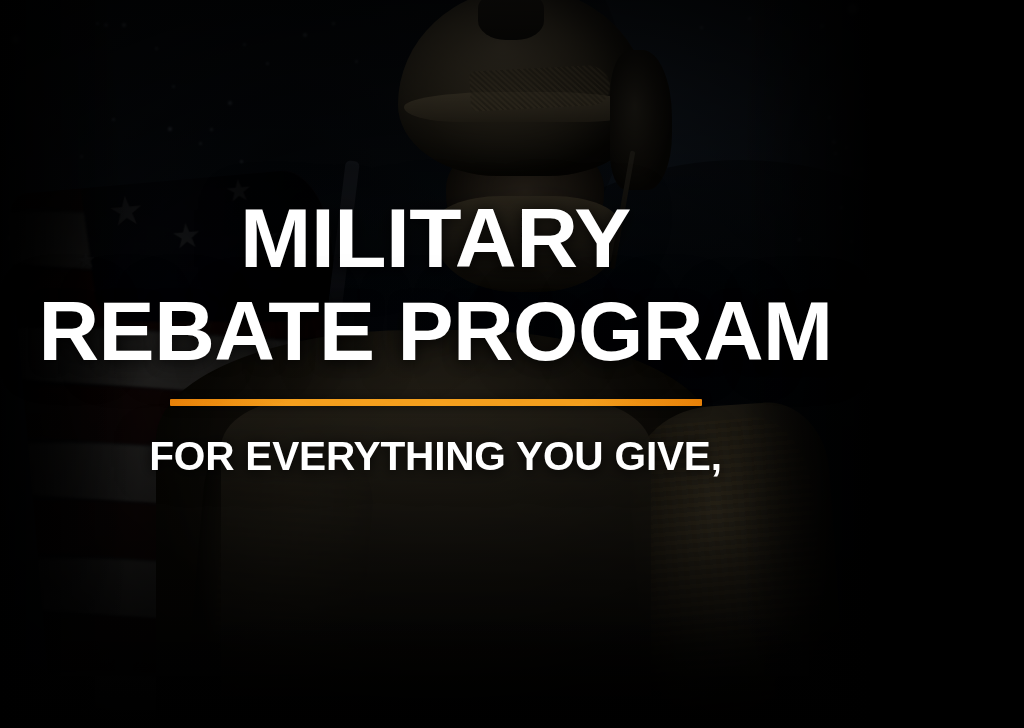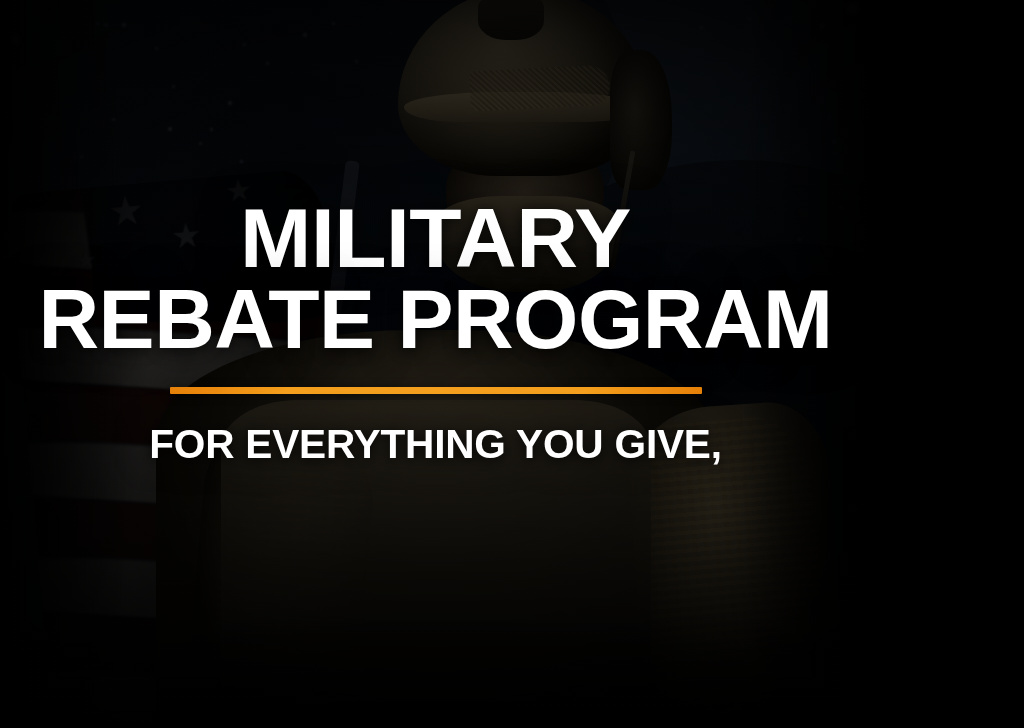--- a/index.html
+++ b/index.html
@@ -271,7 +271,7 @@
   .headline .l2 {
     display:block;
     font-size:84px;
-    margin-top:0;
+    margin-top:12px;
     transform:scaleX(1.0);
   }
 

